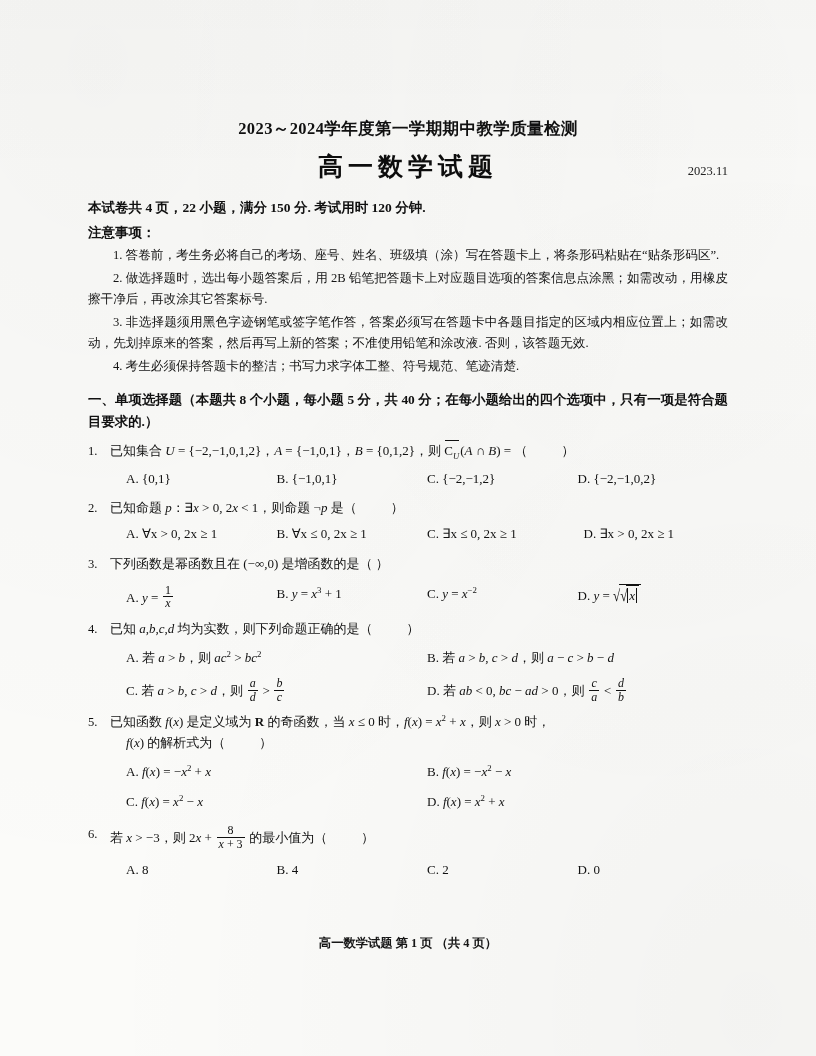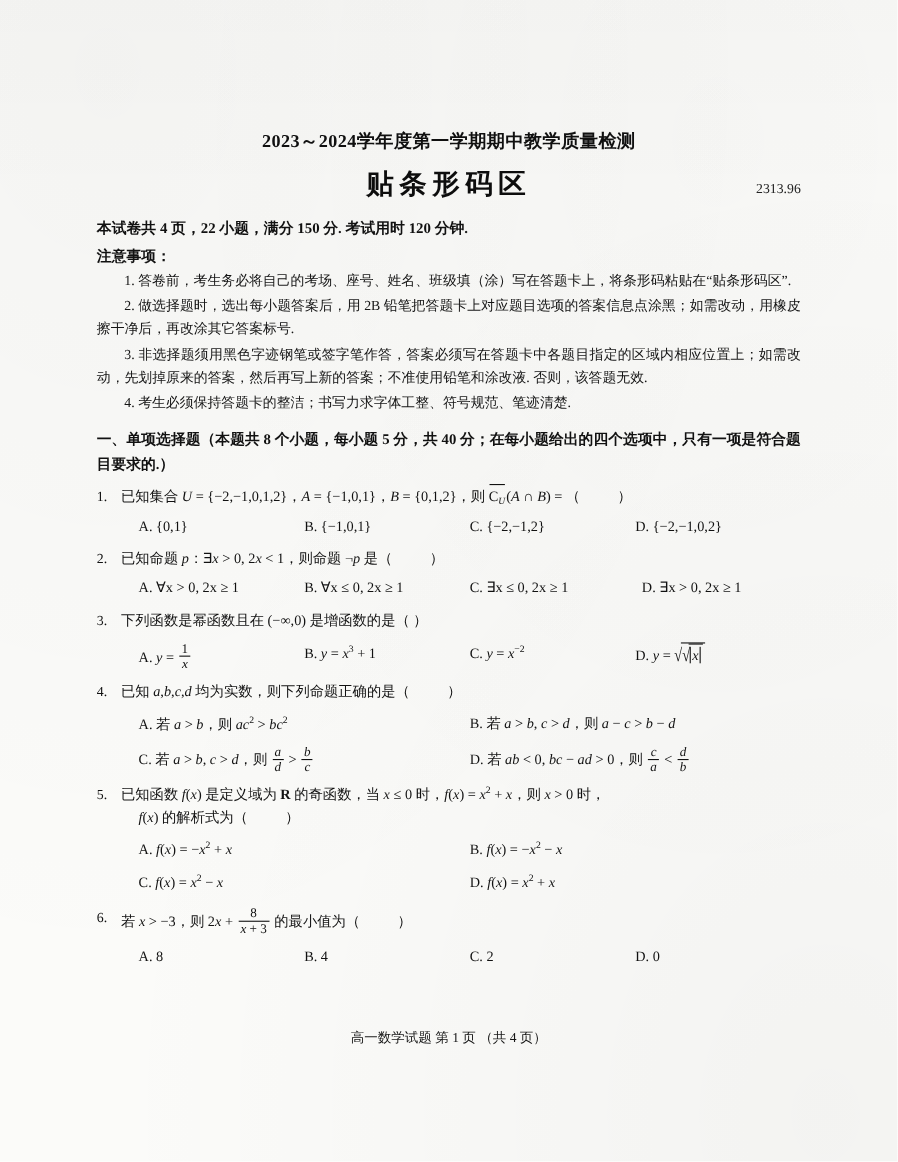--- a/index.html
+++ b/index.html
@@ -177,7 +177,7 @@
   <div class="doc-title">2023～2024学年度第一学期期中教学质量检测</div>
 
   <div class="subject-line">
-    <span class="subject">贴条形码区</span>
+    <span class="subject">高一数学试题</span>
     <span class="exam-date">2313.96</span>
   </div>
 

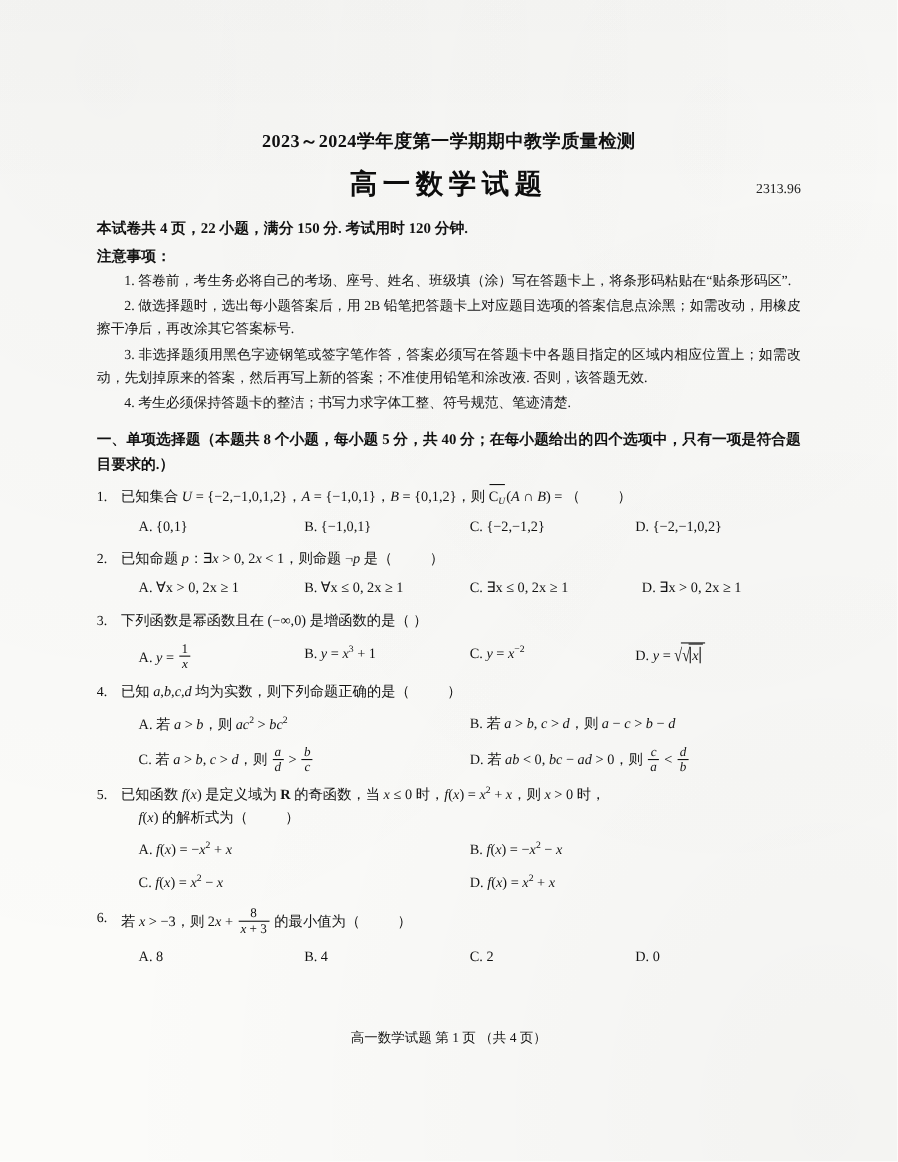--- a/index.html
+++ b/index.html
@@ -178,7 +178,7 @@
 
   <div class="subject-line">
     <span class="subject">高一数学试题</span>
-    <span class="exam-date">2313.96</span>
+    <span class="exam-date">2023.11</span>
   </div>
 
   <div class="meta-line">本试卷共 4 页，22 小题，满分 150 分. 考试用时 120 分钟.</div>

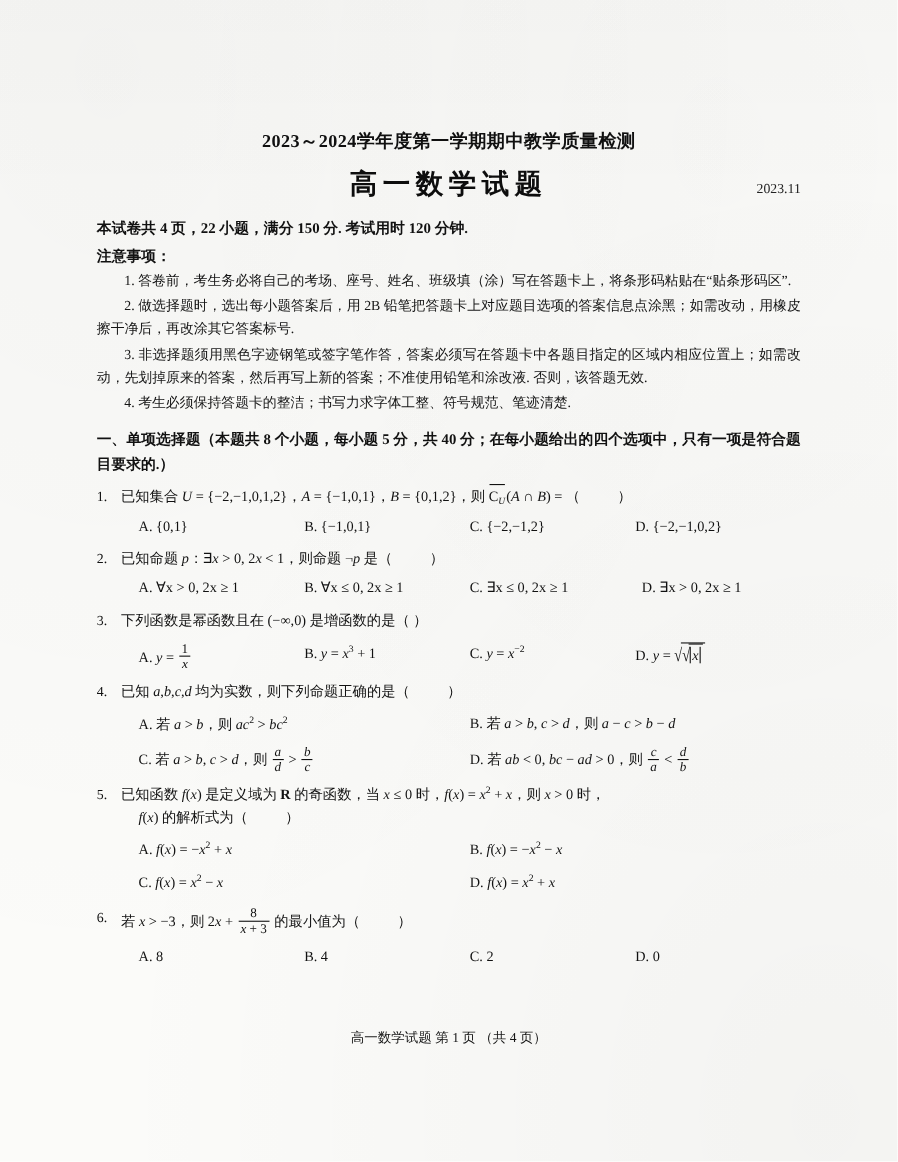--- a/index.html
+++ b/index.html
@@ -163,7 +163,7 @@
     bottom: 104px;
     text-align: center;
     font-size: 12.3px;
-    font-weight: normal;
+    font-weight: bold;
     color: #161616;
   }
 </style>

